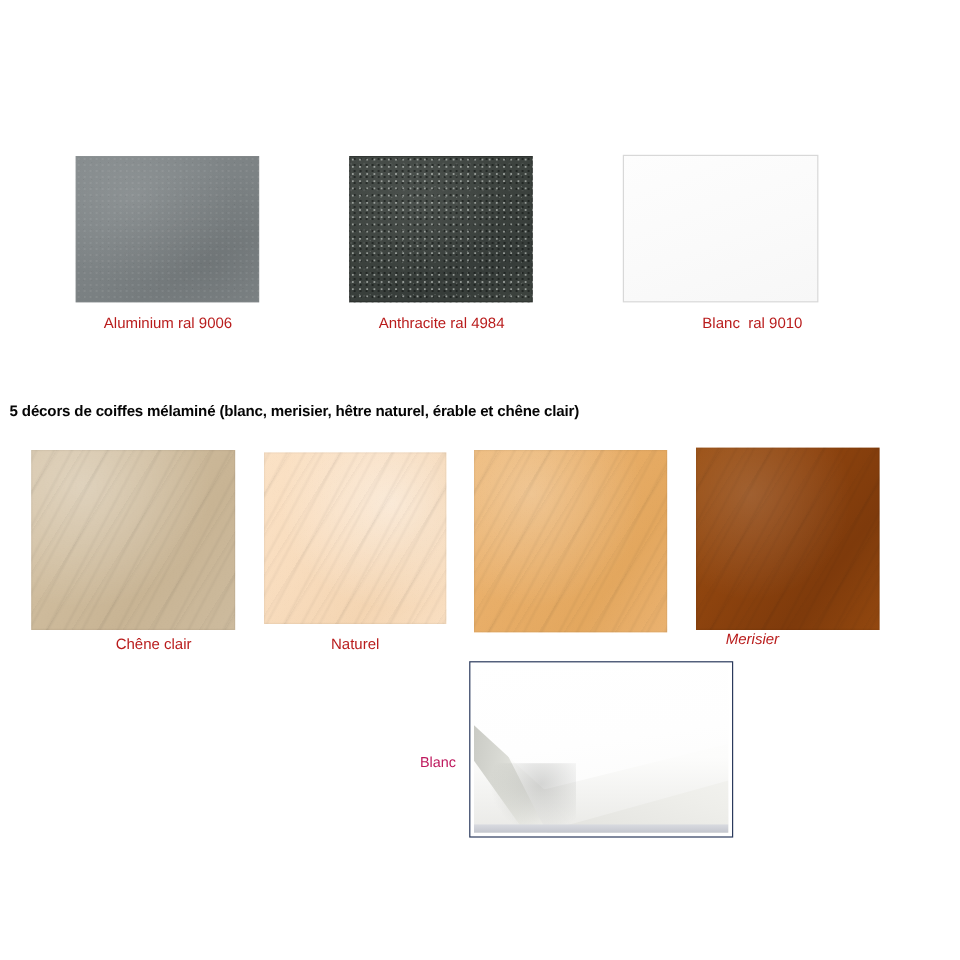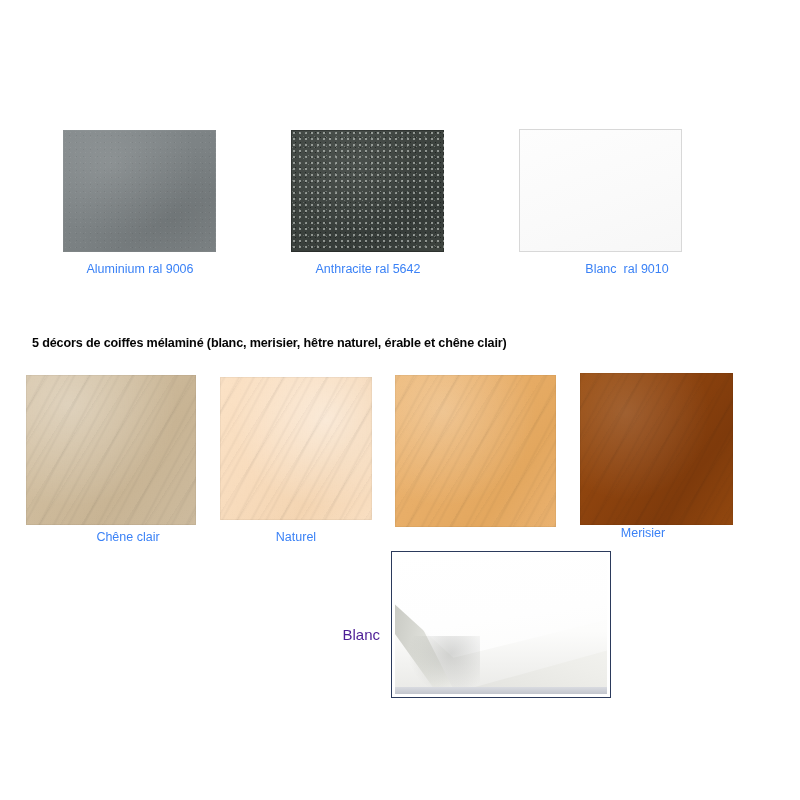--- a/index.html
+++ b/index.html
@@ -32,7 +32,7 @@
     text-align: center;
     font-size: 12.5px;
     line-height: 14px;
-    color: #3b82f6;
+    color: #b91c1c;
     white-space: pre;
   }
 

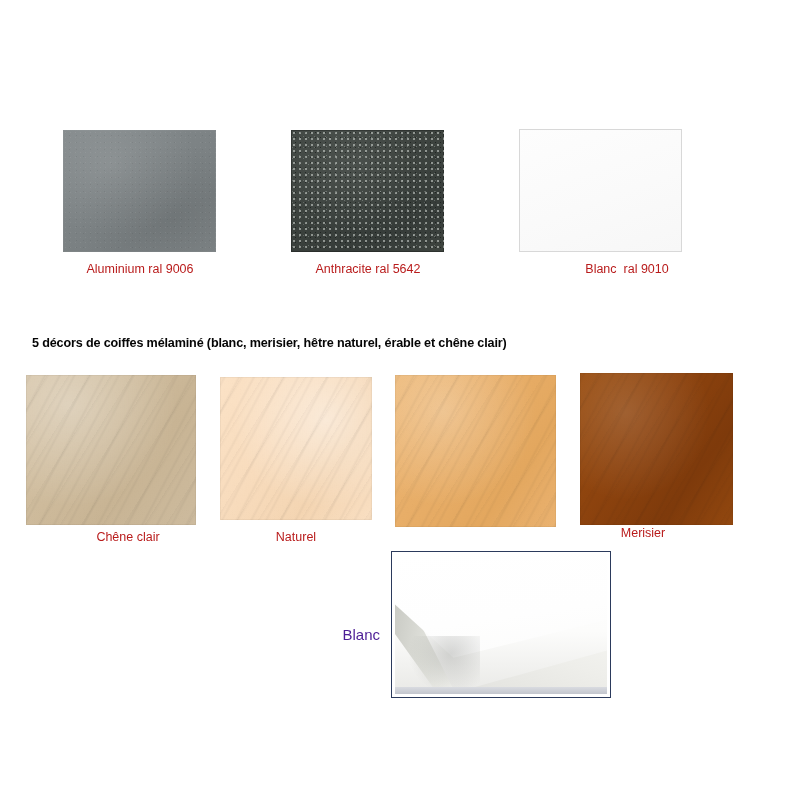--- a/index.html
+++ b/index.html
@@ -227,7 +227,7 @@
   <div class="swatch ral-blanc"></div>
 
   <div class="swatch-label lbl-aluminium">Aluminium ral 9006</div>
-  <div class="swatch-label lbl-anthracite">Anthracite ral 5642</div>
+  <div class="swatch-label lbl-anthracite">Anthracite ral 4984</div>
   <div class="swatch-label lbl-blanc-ral">Blanc  ral 9010</div>
 
   <div class="section-caption">5 décors de  coiffes mélaminé (blanc, merisier, hêtre naturel, érable et chêne clair)</div>

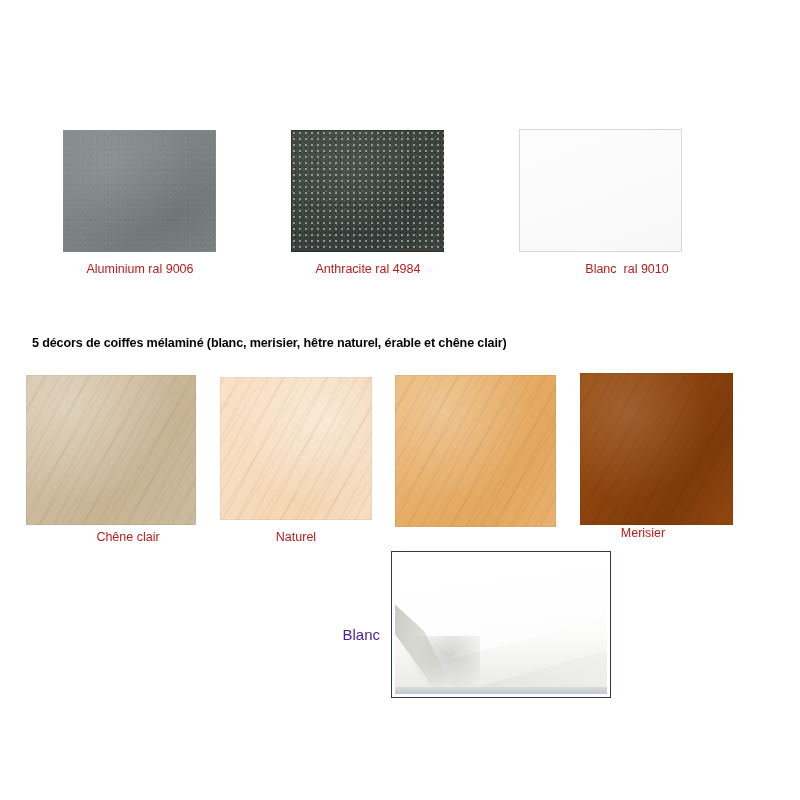--- a/index.html
+++ b/index.html
@@ -96,7 +96,6 @@
     letter-spacing: -0.15px;
     color: #050505;
     white-space: nowrap;
-    margin-left: 24px;
   }
 
   

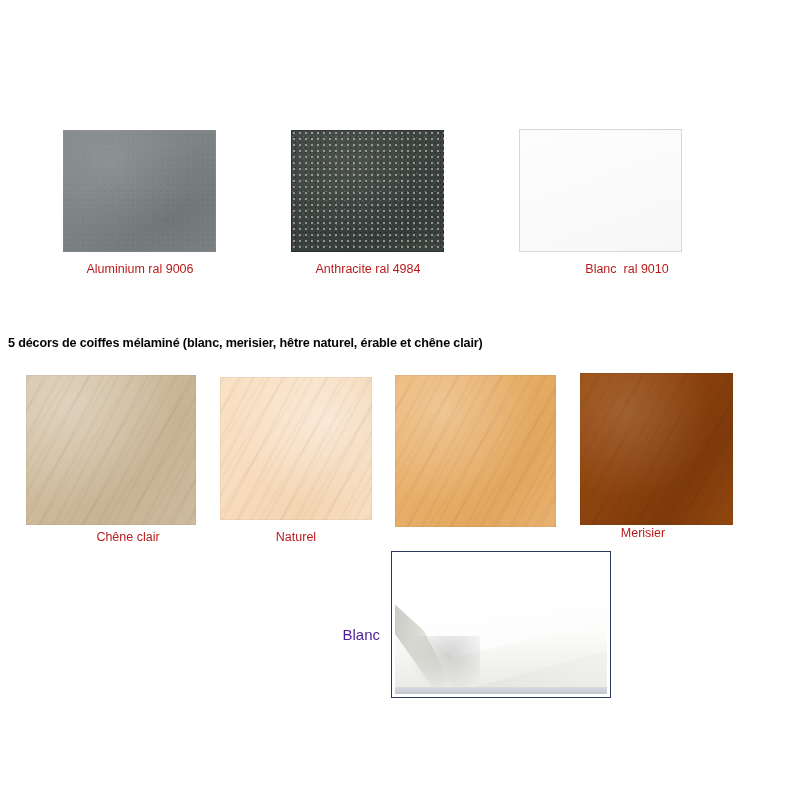--- a/index.html
+++ b/index.html
@@ -149,7 +149,7 @@
   .lbl-chene    { left: 38px;  top: 530px; width: 180px; }
   .lbl-erable   { left: 218px; top: 530px; width: 156px; }
   .lbl-hetre    { left: 382px; top: 529px; width: 188px; }
-  .lbl-merisier { left: 564px; top: 526px; width: 158px; }
+  .lbl-merisier { left: 548px; top: 526px; width: 158px; font-style: italic; }
 
   
   .blanc-photo-frame {

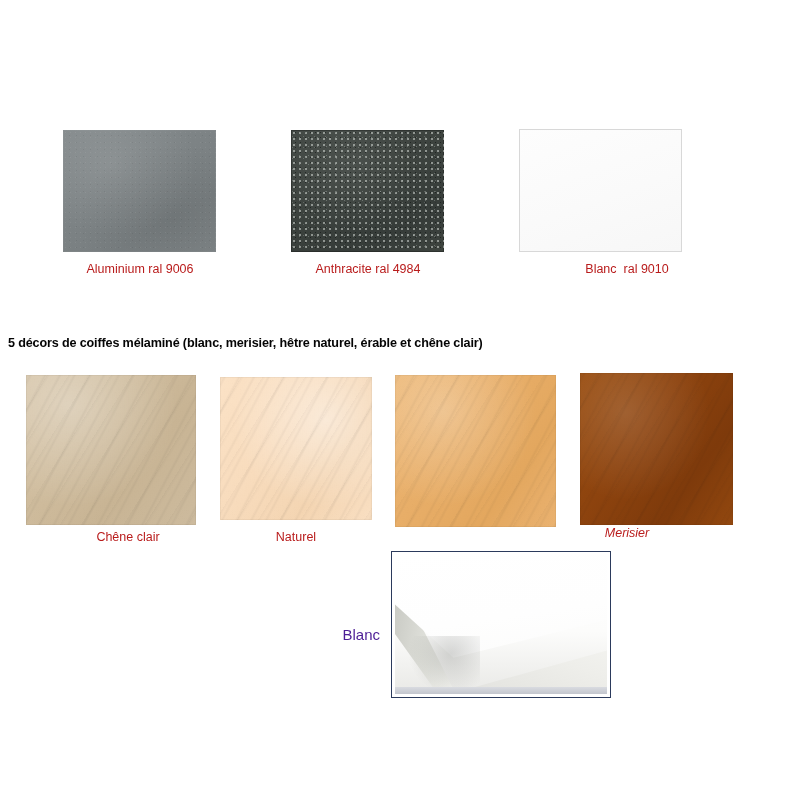--- a/index.html
+++ b/index.html
@@ -211,9 +211,9 @@
     left: 300px; top: 628px;
     width: 80px;
     text-align: right;
-    font-size: 15px;
+    font-size: 12px;
     line-height: 14px;
-    color: #4c1d95;
+    color: #be185d;
   }
 </style>
 </head>

